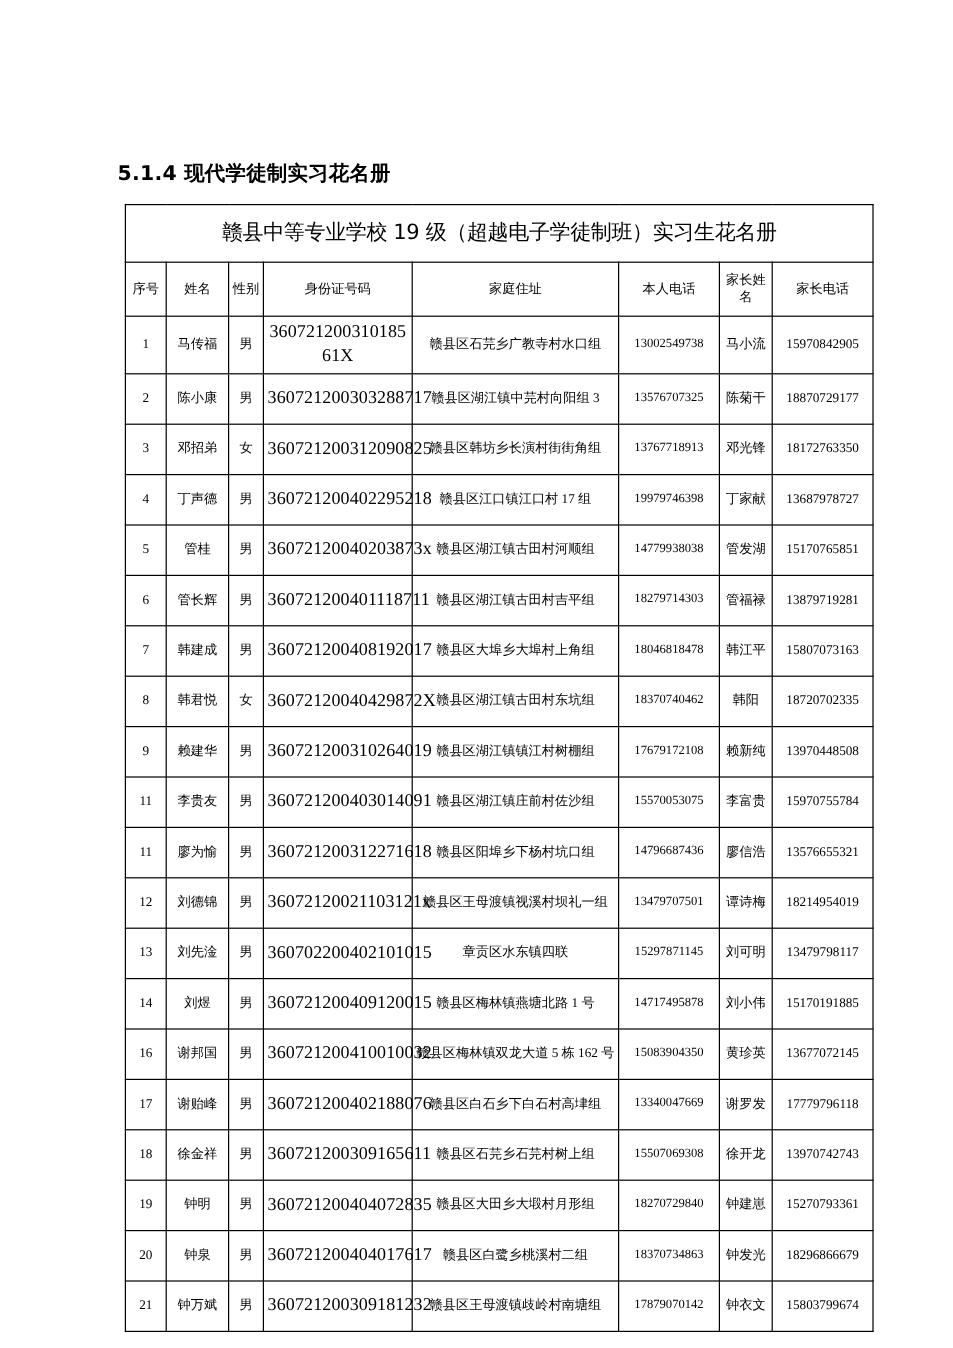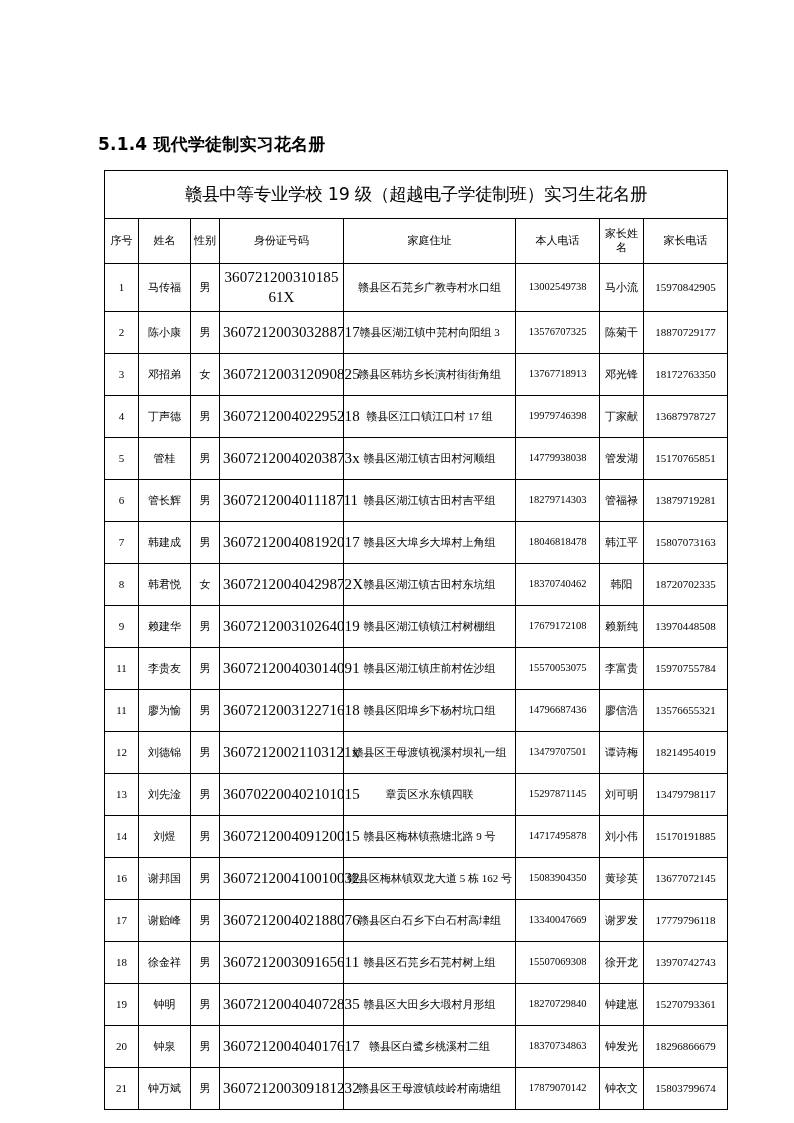--- a/index.html
+++ b/index.html
@@ -266,7 +266,7 @@
             <td class="c-name">刘煜</td>
             <td class="c-sex">男</td>
             <td class="c-id">360721200409120015</td>
-            <td class="c-addr">赣县区梅林镇燕塘北路 9 号</td>
+            <td class="c-addr">赣县区梅林镇燕塘北路 1 号</td>
             <td class="c-phone">14717495878</td>
             <td class="c-pname">刘小伟</td>
             <td class="c-pphone">15170191885</td>

